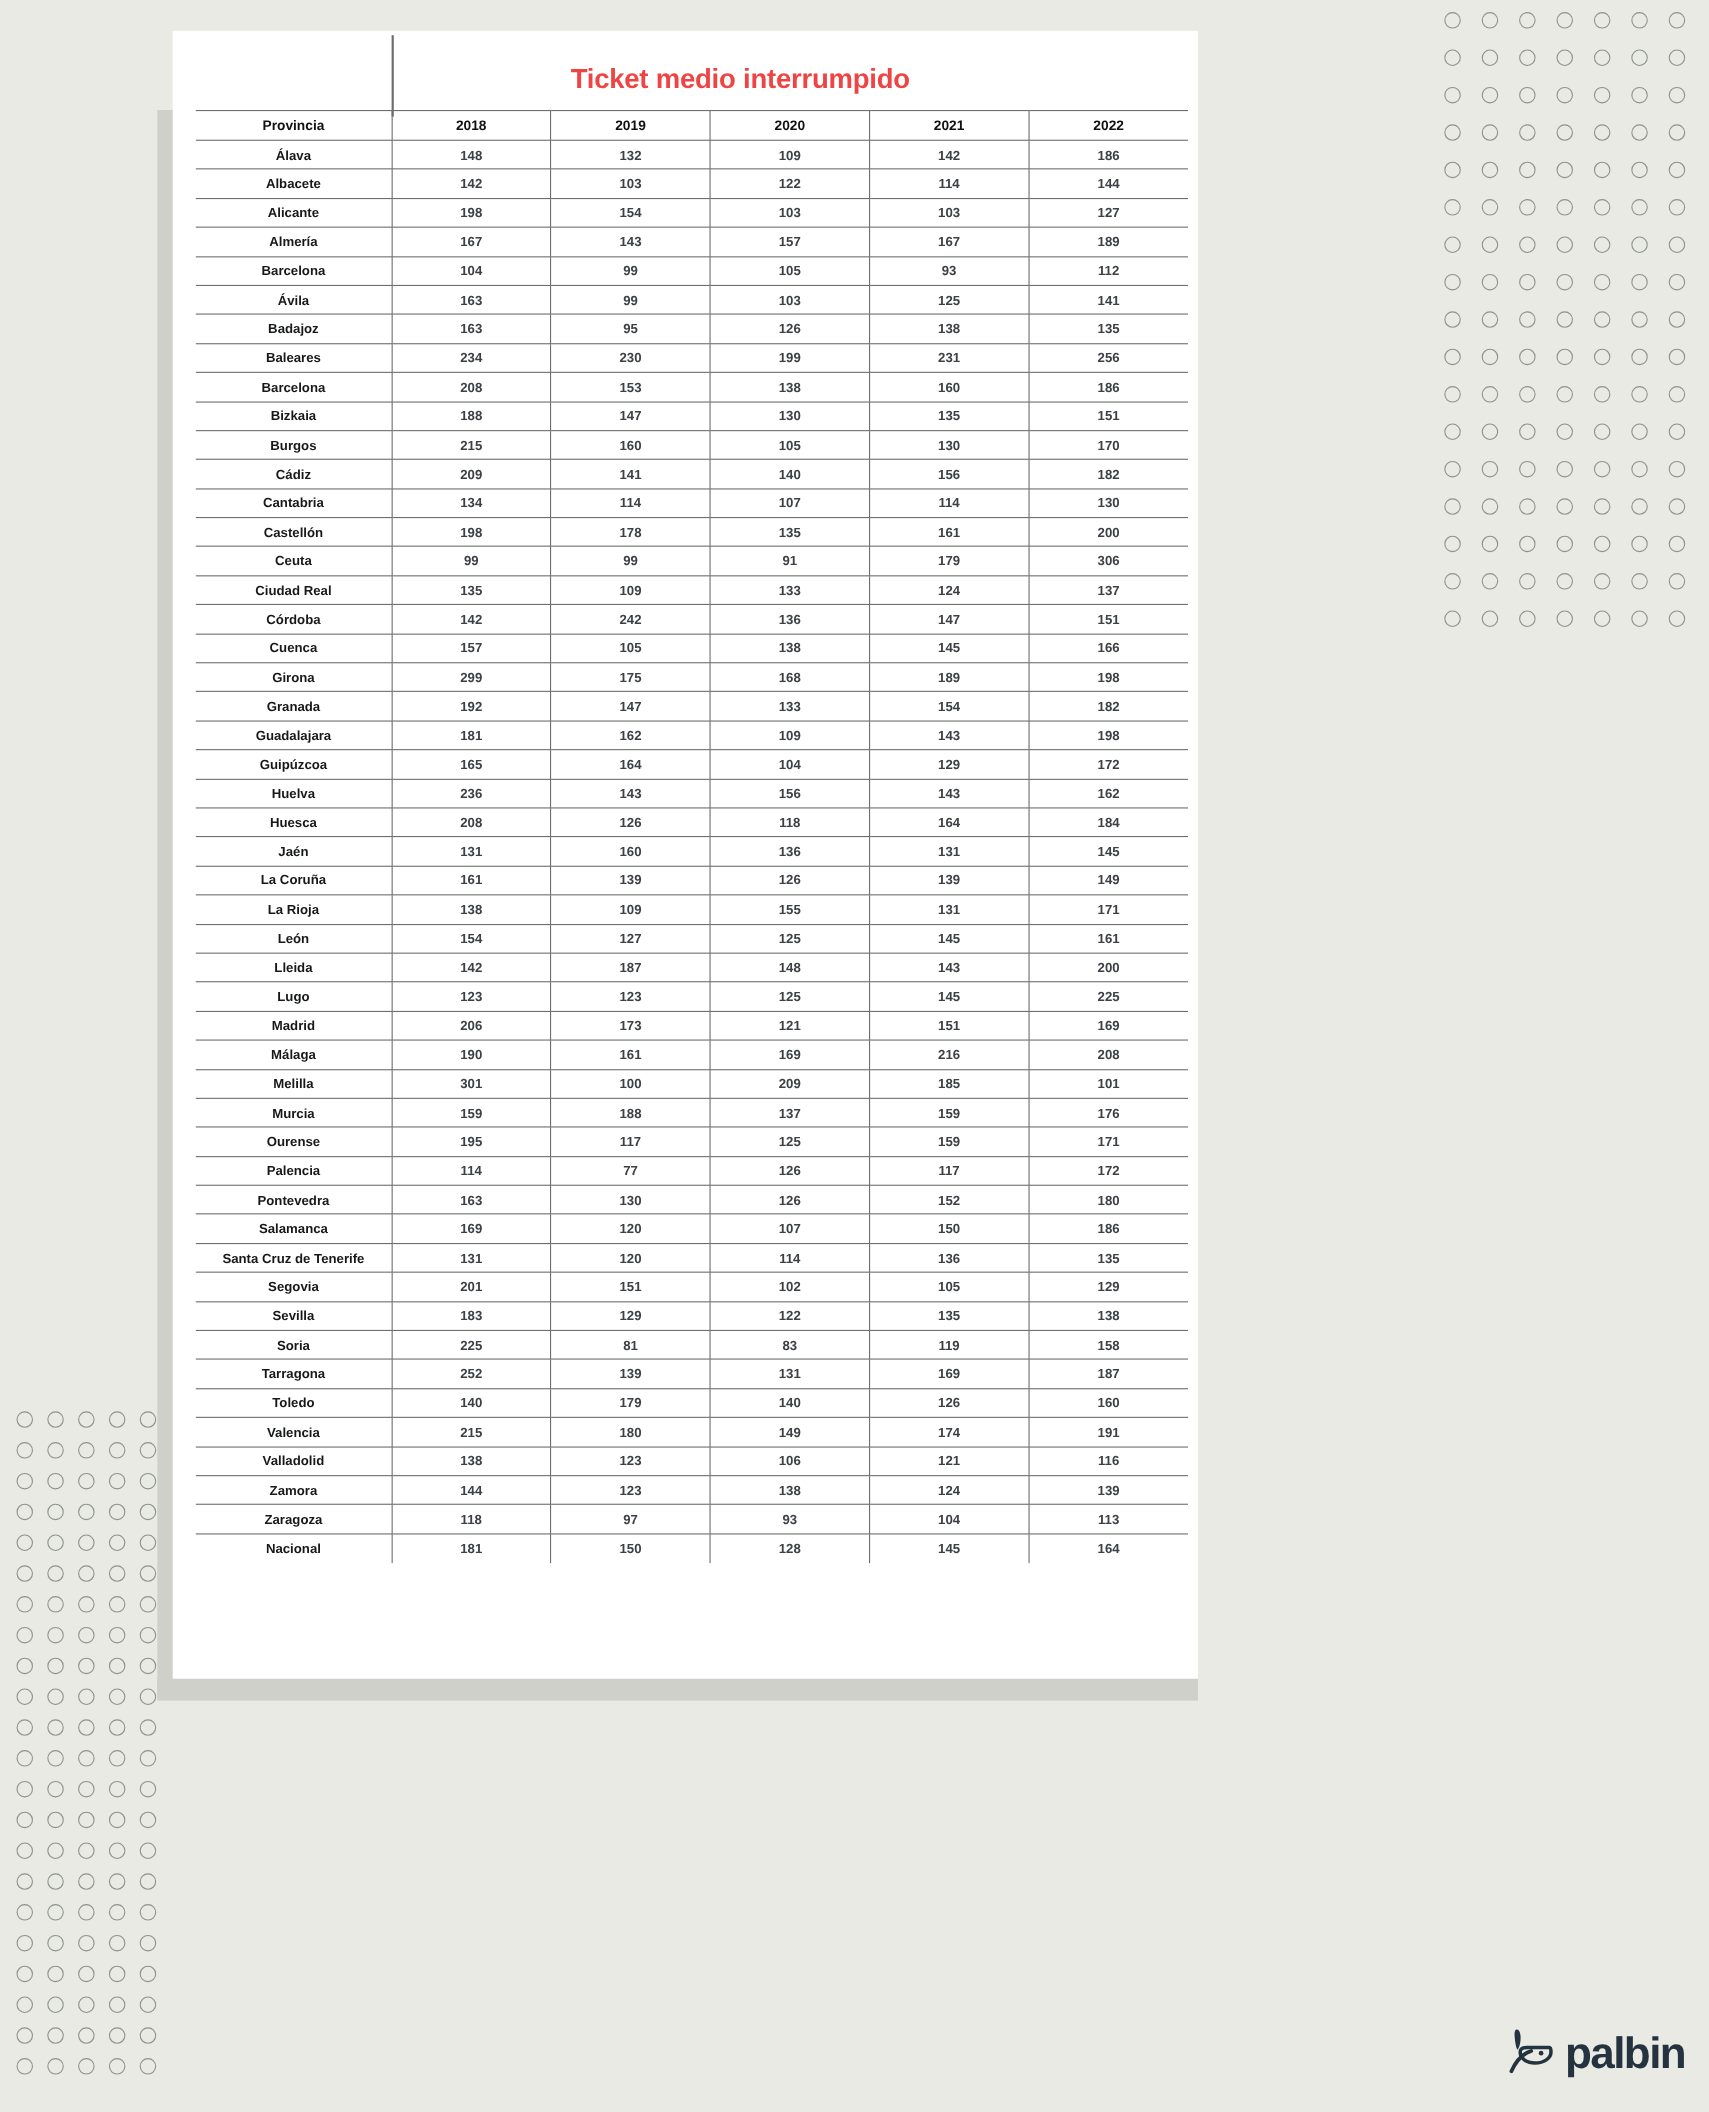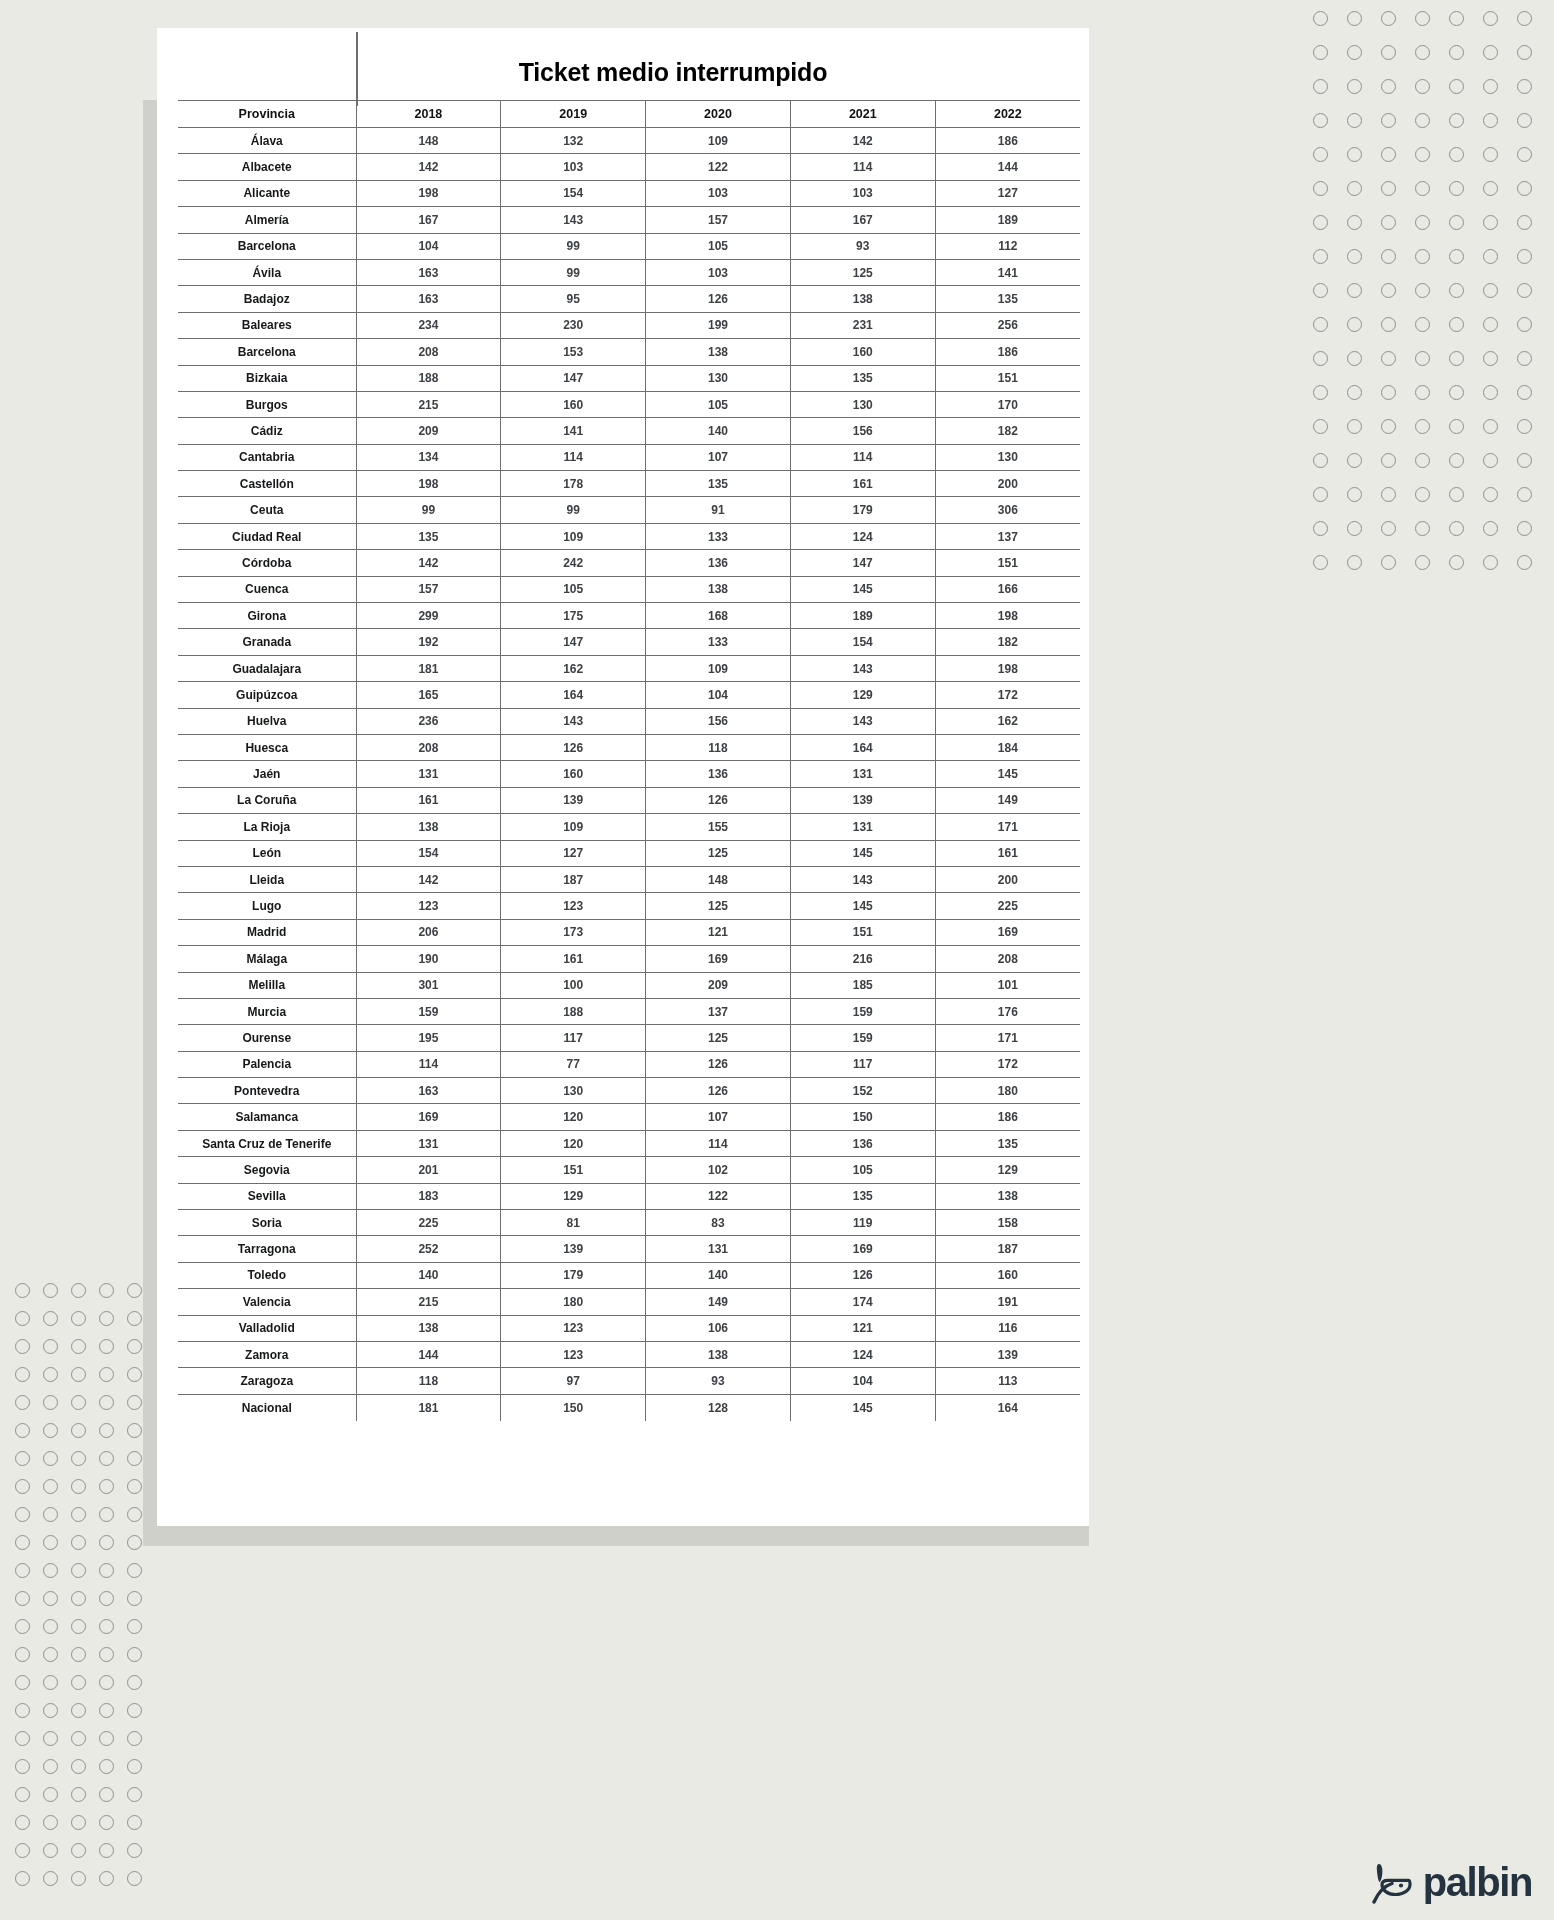--- a/index.html
+++ b/index.html
@@ -98,7 +98,7 @@
     top: 30px;
     text-align: center;
     padding-left: 108px;
-    color: #000000;
+    color: #ef4444;
     font-size: 25px;
     font-weight: bold;
     letter-spacing: -0.2px;

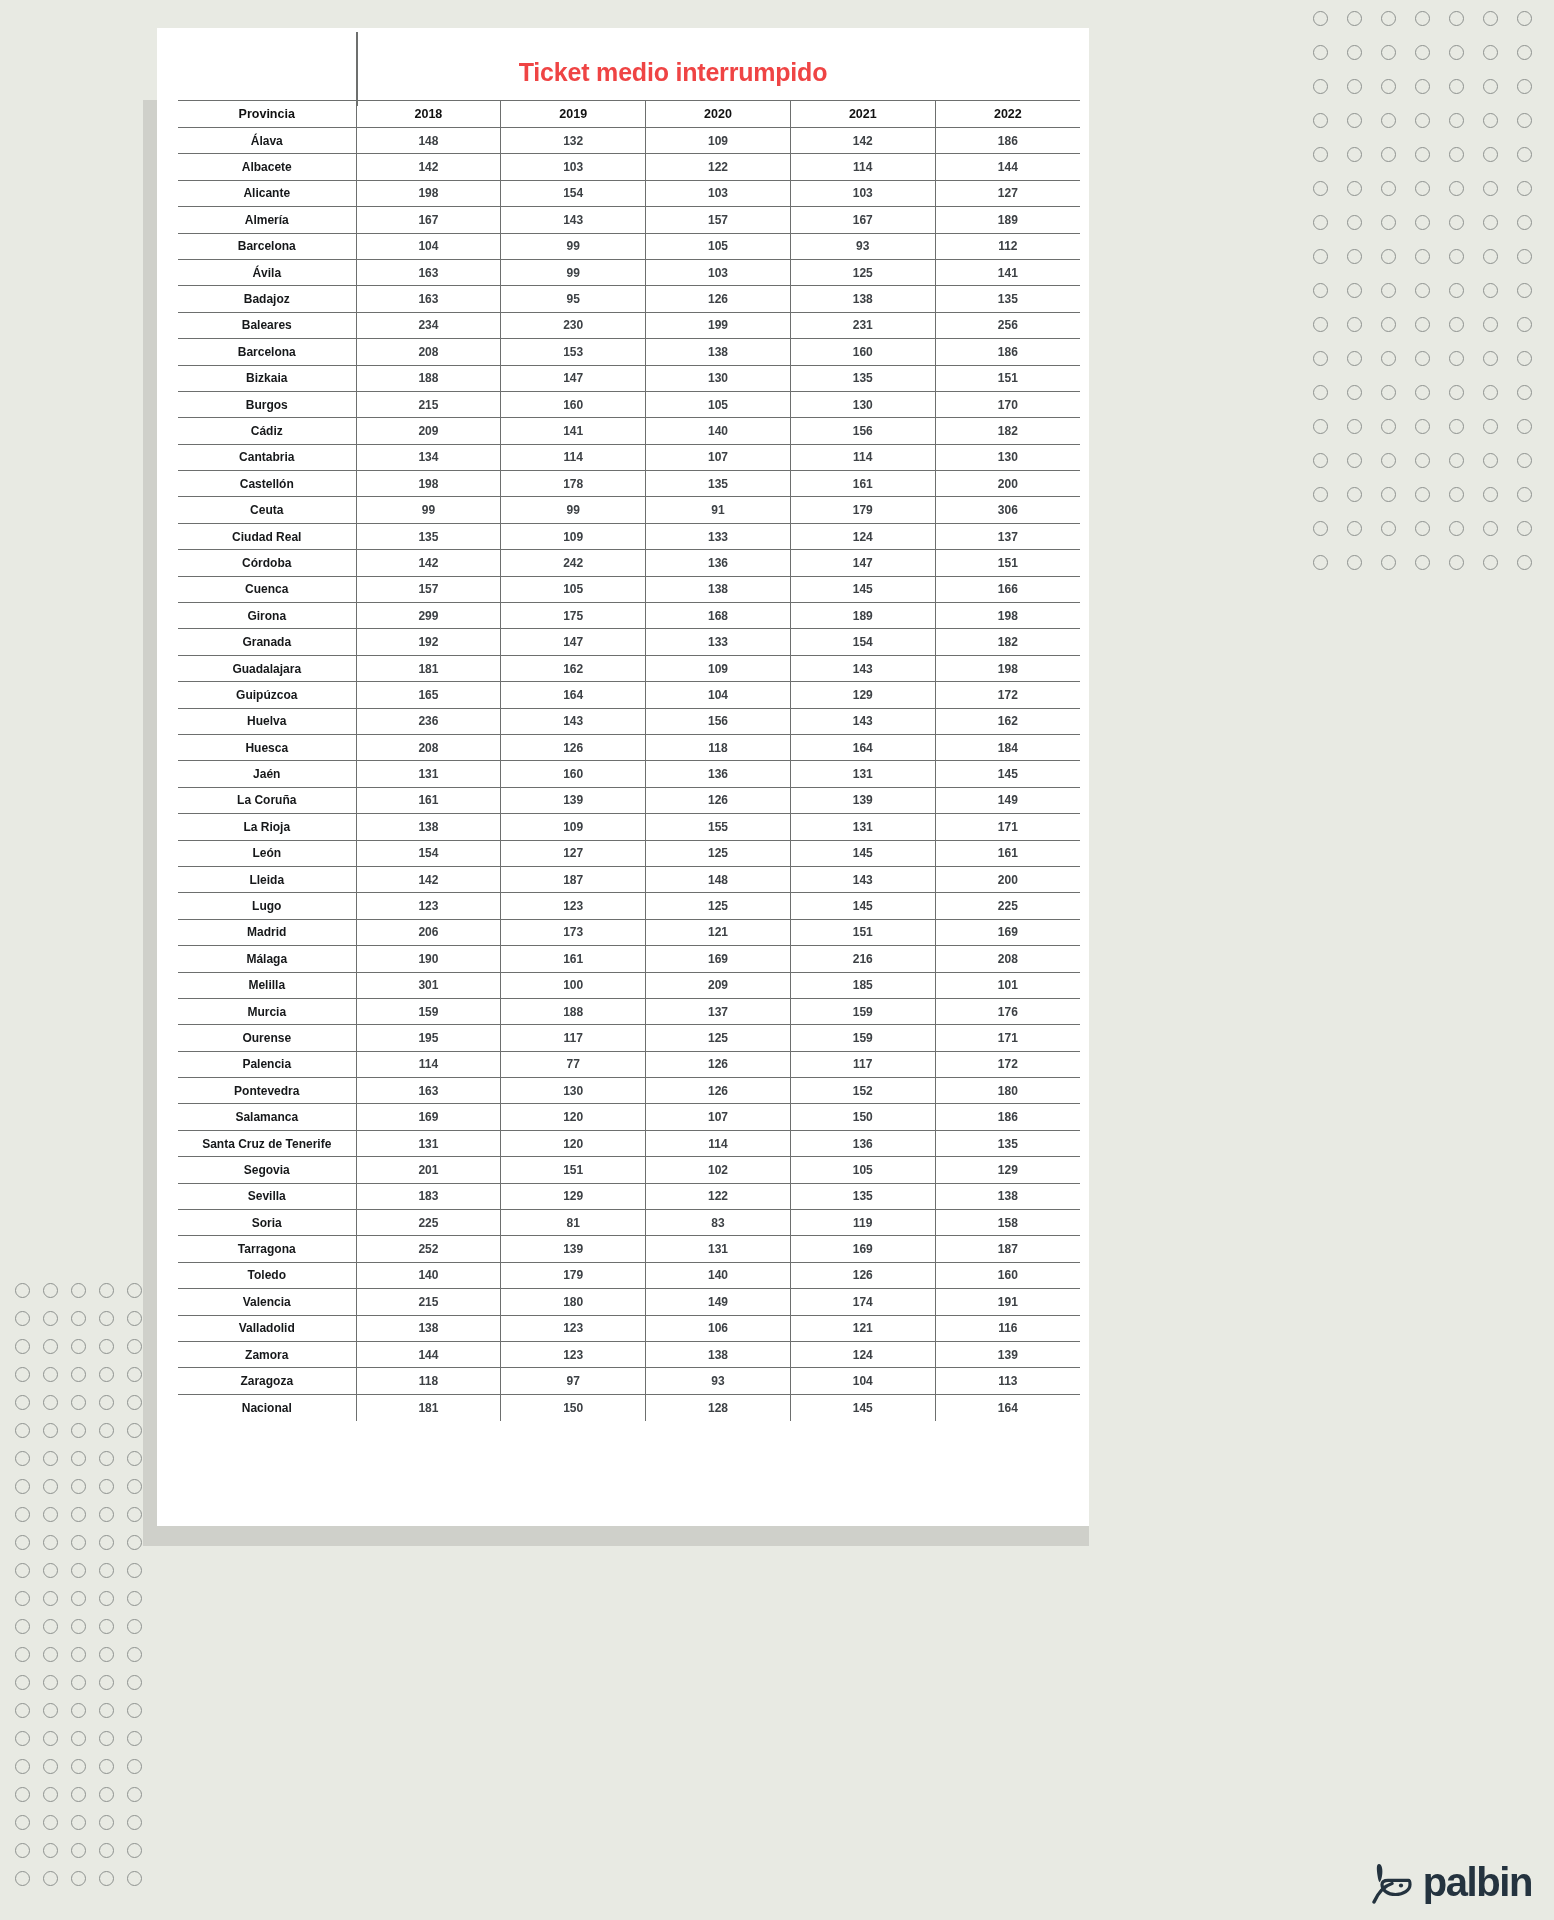--- a/index.html
+++ b/index.html
@@ -152,8 +152,9 @@
   #brand-logo {
     position: absolute;
     right: 22px;
-    bottom: 12px;
+    bottom: 30px;
     display: flex;
+    align-items: center;
     gap: 9px;
     z-index: 6;
   }

